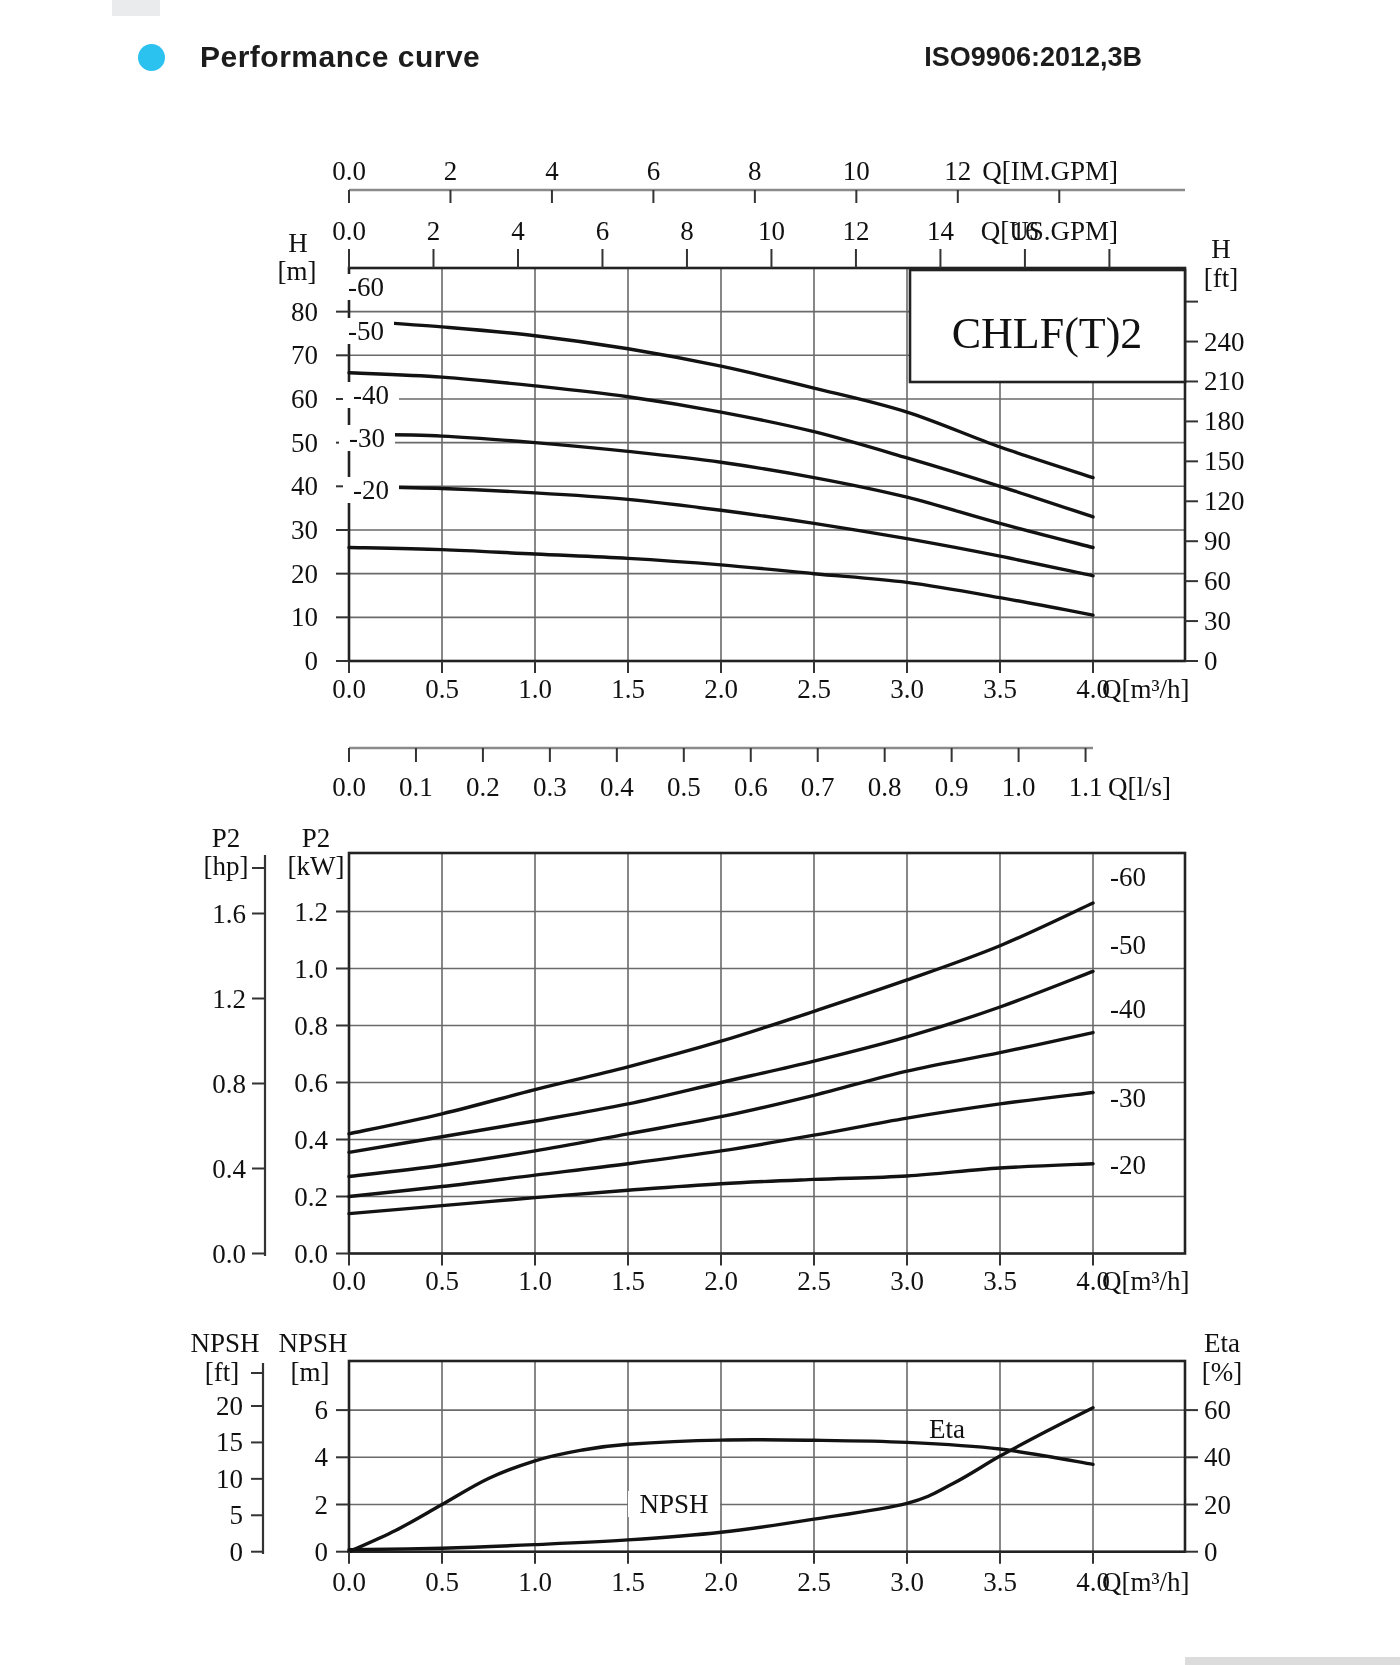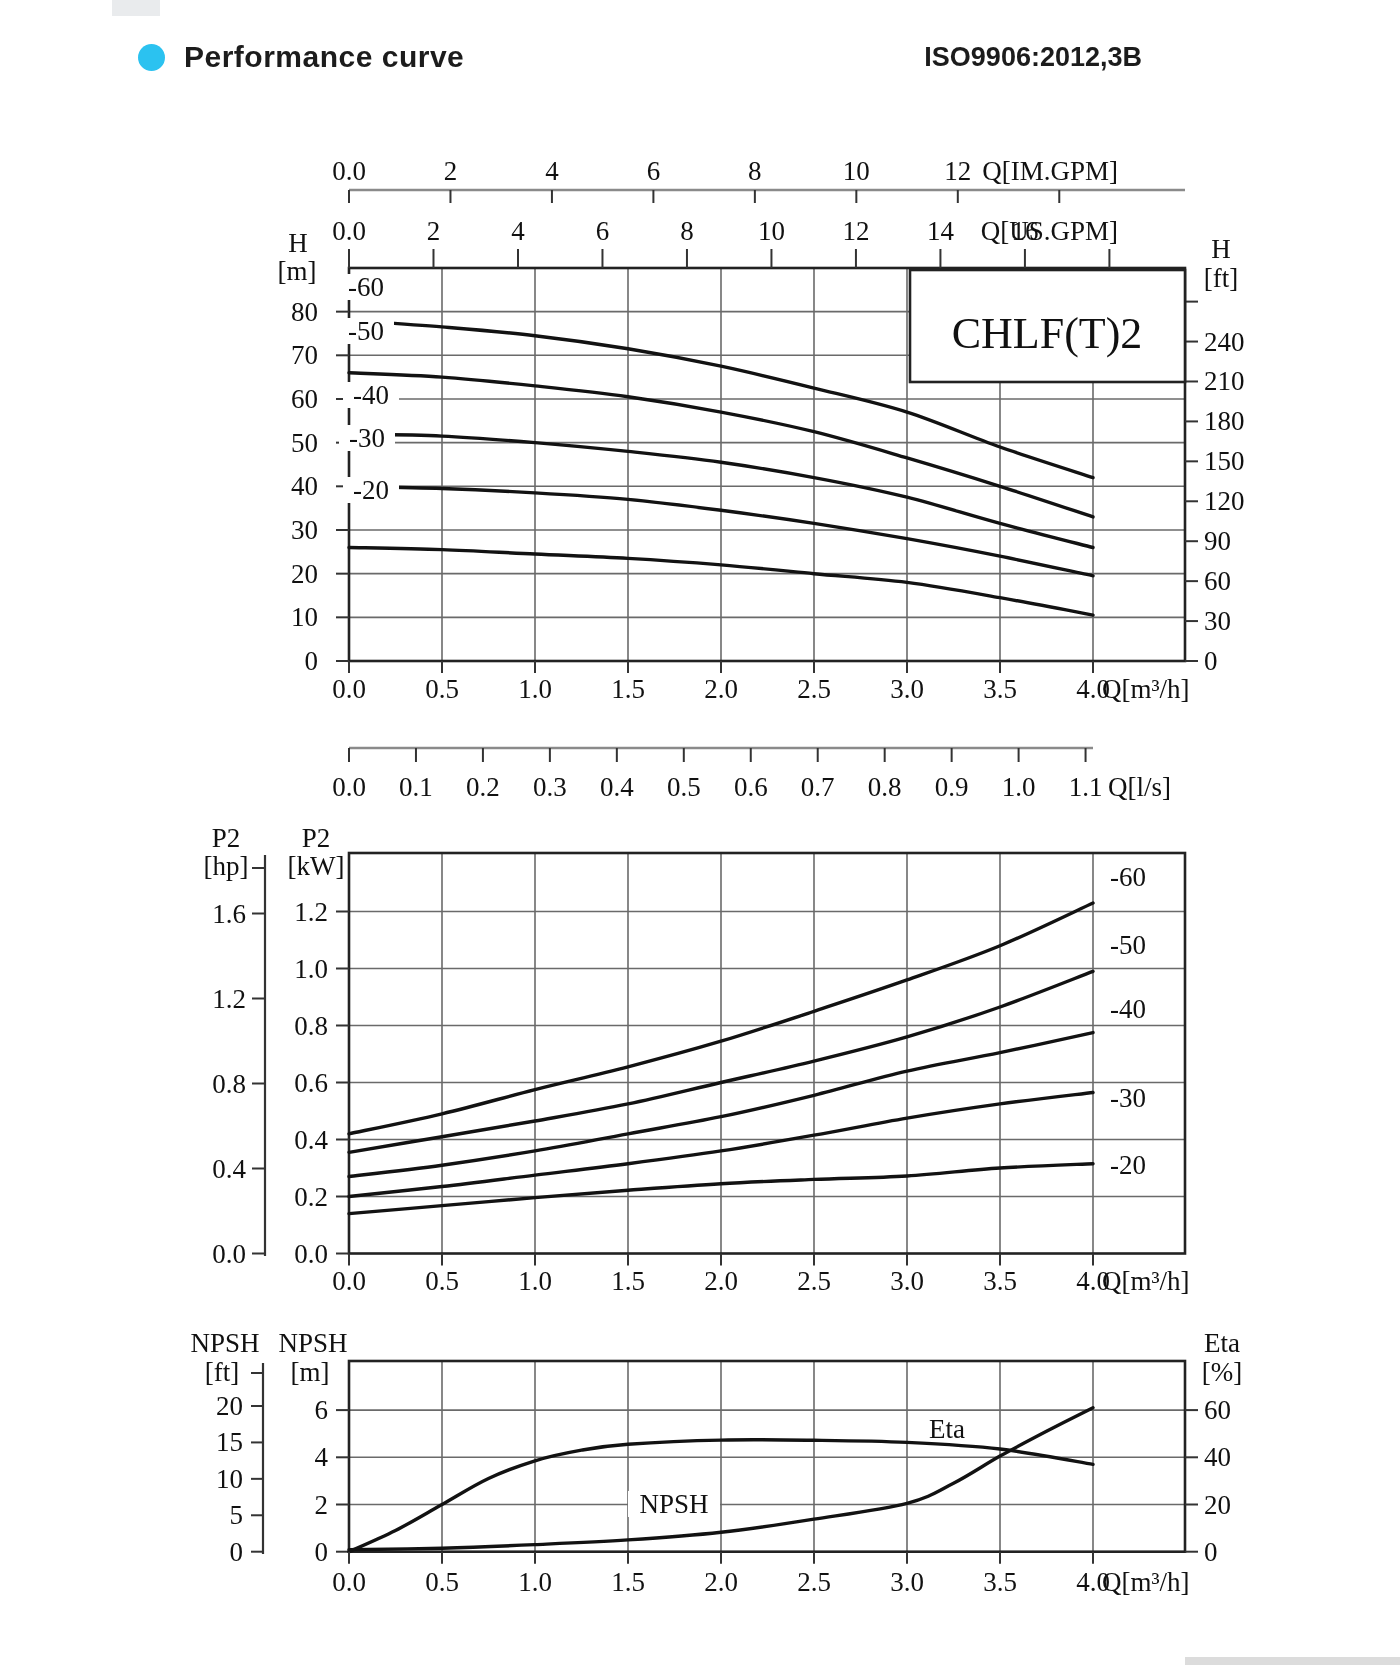--- a/index.html
+++ b/index.html
@@ -6,7 +6,7 @@
   body{width:1400px;height:1665px;position:relative;font-family:"Liberation Serif",serif;}
   .header{position:absolute;left:0;top:0;width:1400px;height:90px;}
   .dot{position:absolute;left:138px;top:44px;width:27px;height:27px;border-radius:50%;background:#2bc2f0;}
-  .page-title{position:absolute;left:184px;top:40px;margin:0;font-family:"Liberation Sans",sans-serif;
+  .page-title{position:absolute;left:200px;top:40px;margin:0;font-family:"Liberation Sans",sans-serif;
     font-weight:bold;font-size:30px;color:#1c1c1c;letter-spacing:0.5px;}
   .iso{position:absolute;right:258px;top:42px;font-family:"Liberation Sans",sans-serif;
     font-weight:bold;font-size:27px;color:#1c1c1c;text-align:right;}

